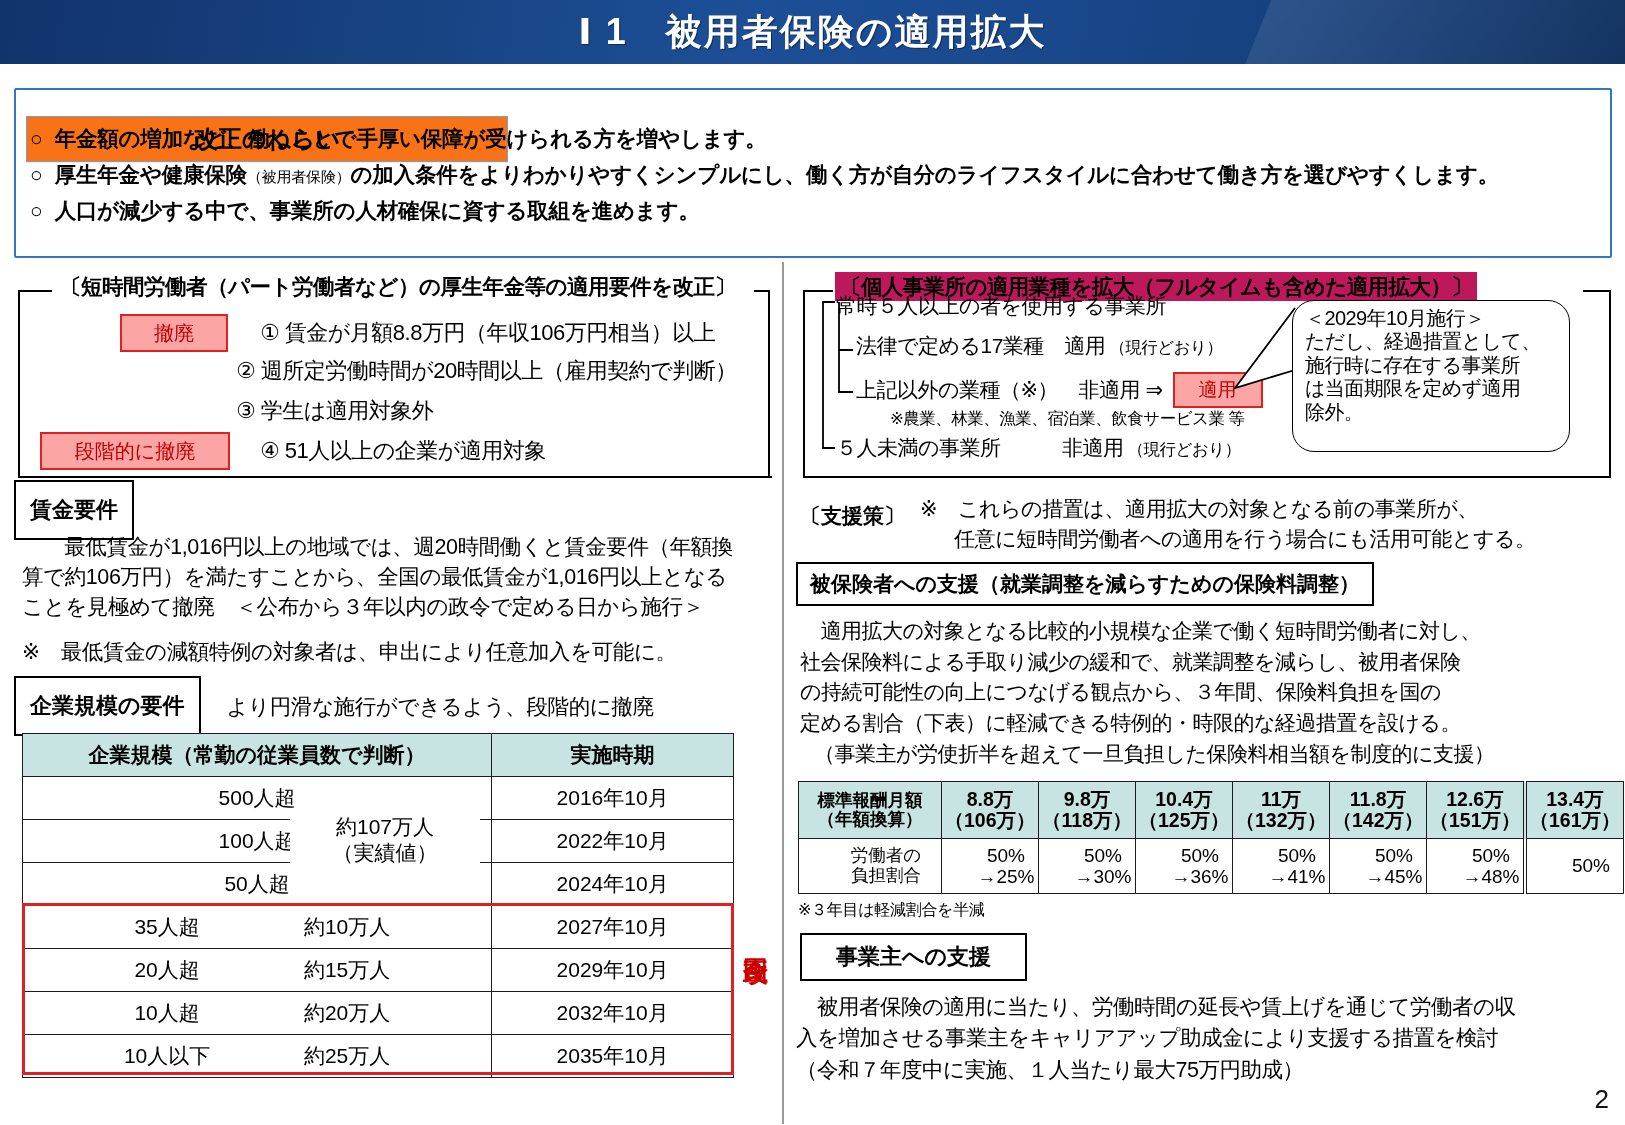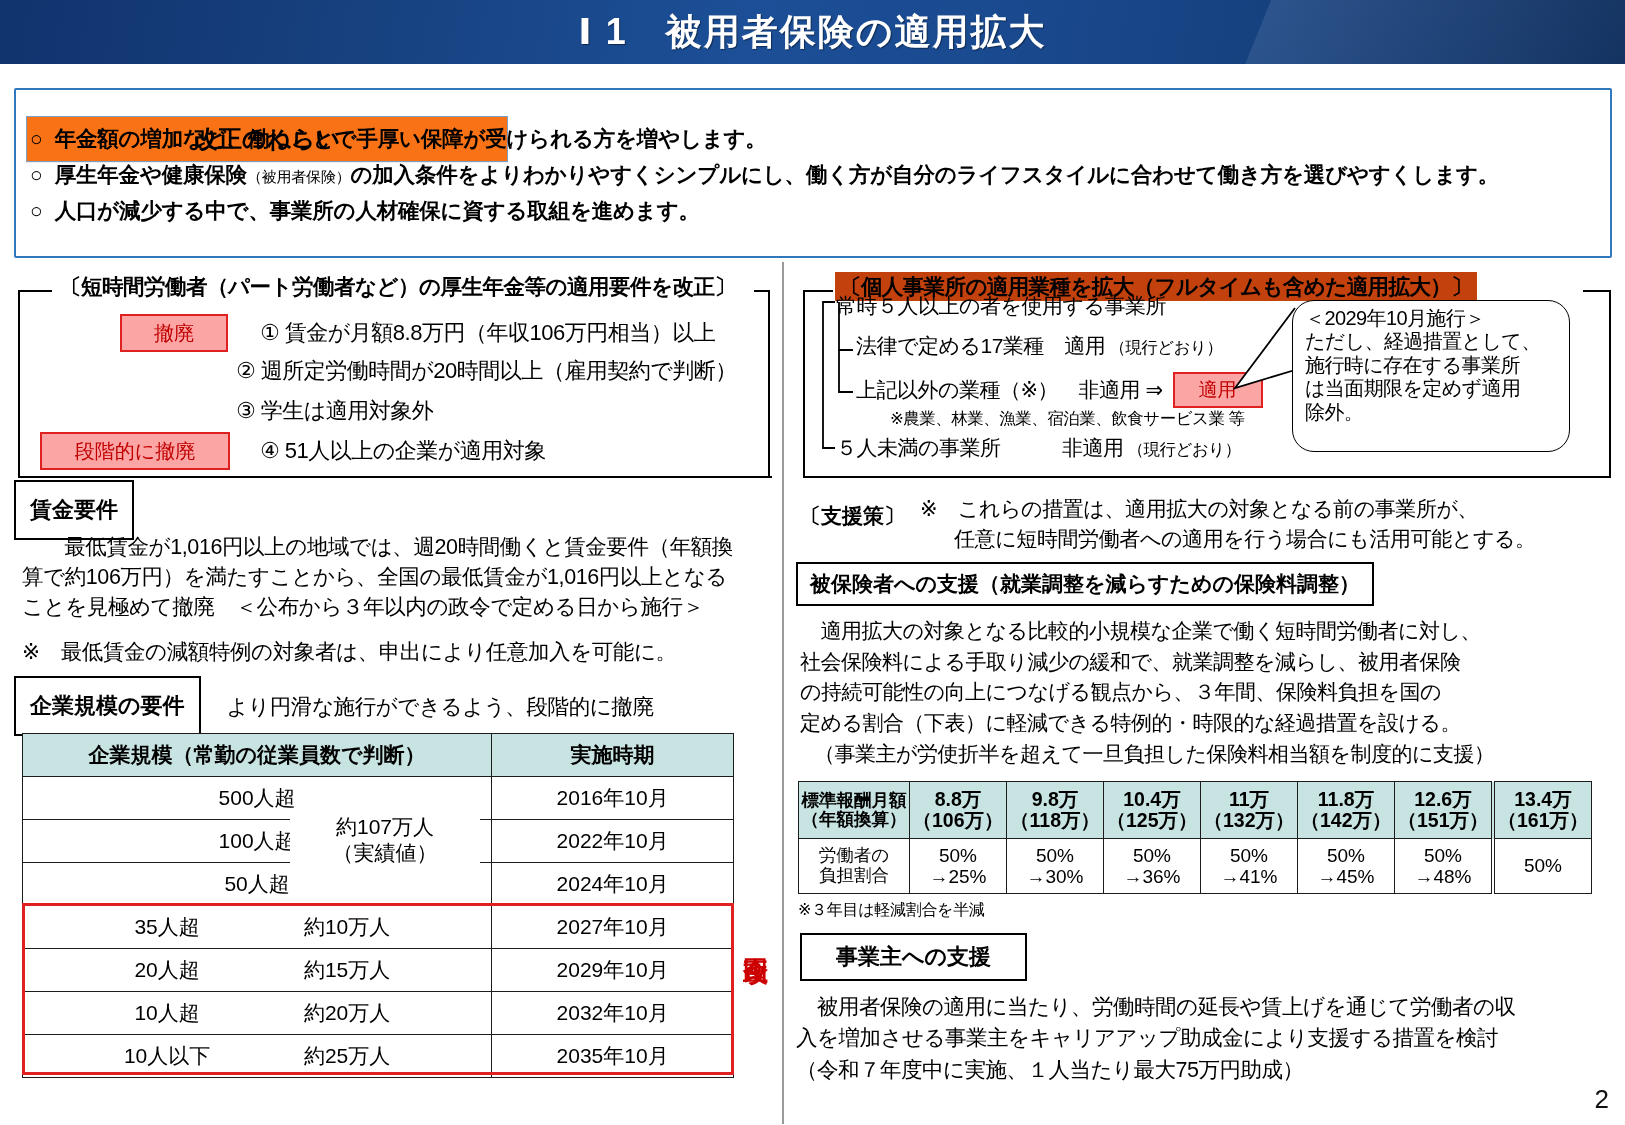--- a/index.html
+++ b/index.html
@@ -113,7 +113,7 @@
   .rgroup .brk-bl{left:8px;bottom:2px;width:808px;height:0;border-width:2px 0 0 0;}
   .rgroup-title{
     position:absolute;left:40px;top:4px;font-size:21.5px;font-weight:bold;
-    background:#c2410c;padding:0 5px;white-space:nowrap;letter-spacing:-0.6px;
+    background:#be185d;padding:0 5px;white-space:nowrap;letter-spacing:-0.6px;
   }
   .rtxt{font-size:21px;letter-spacing:-0.5px;white-space:nowrap;}
   .rtxt-sm{font-size:16.5px;letter-spacing:-0.5px;white-space:nowrap;}

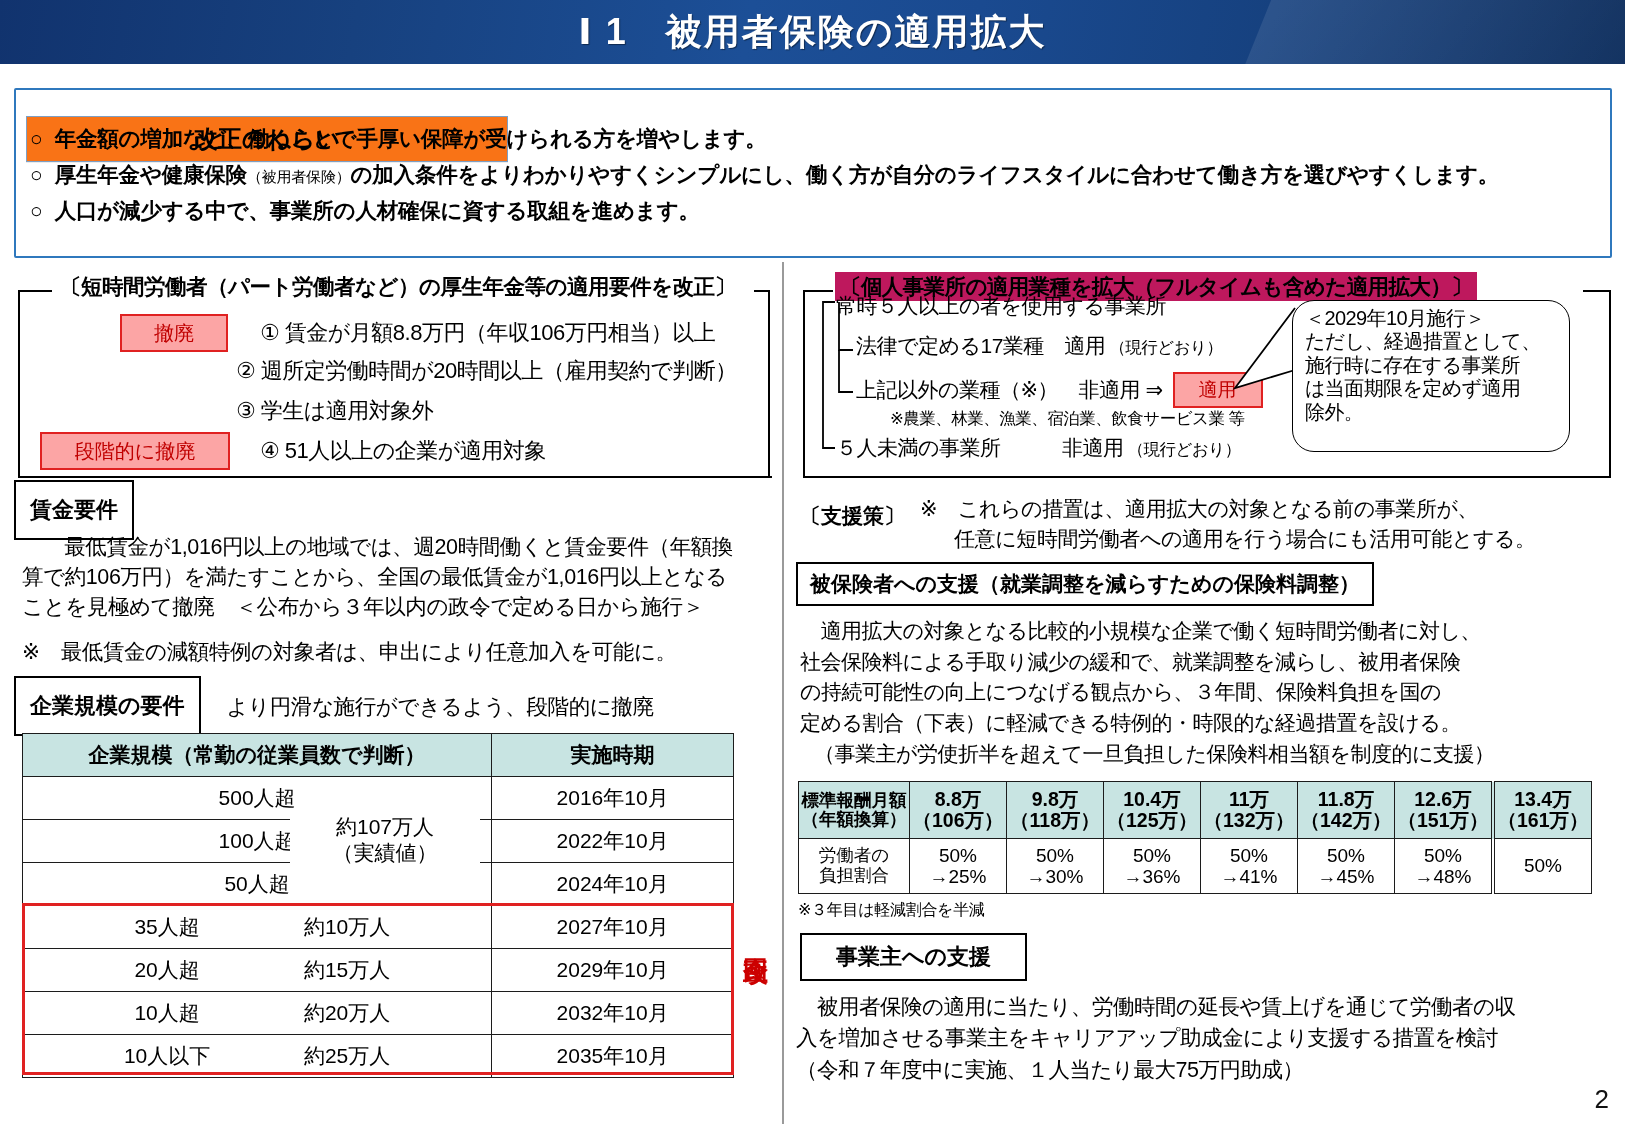--- a/index.html
+++ b/index.html
@@ -128,7 +128,7 @@
   .rtable{position:absolute;left:798px;top:781px;border-collapse:collapse;}
   .rtable td{border:1.5px solid #1c1c1c;text-align:center;font-size:19px;padding:0;}
   .rtable thead td{background:#c8e4e2;font-weight:bold;font-size:19.5px;line-height:1.1;height:56px;}
-  .rtable tbody td{height:54px;line-height:1.12;font-size:19px;}
+  .rtable tbody td{height:54px;line-height:1.12;font-size:19px;padding-left:32px;}
   .rtable .hd1{width:110px;font-size:17.5px;}
   .rtable .lastcol{border-left:4px double #1c1c1c;}
   .pagenum{position:absolute;right:16px;bottom:10px;font-size:26px;color:#111;}

